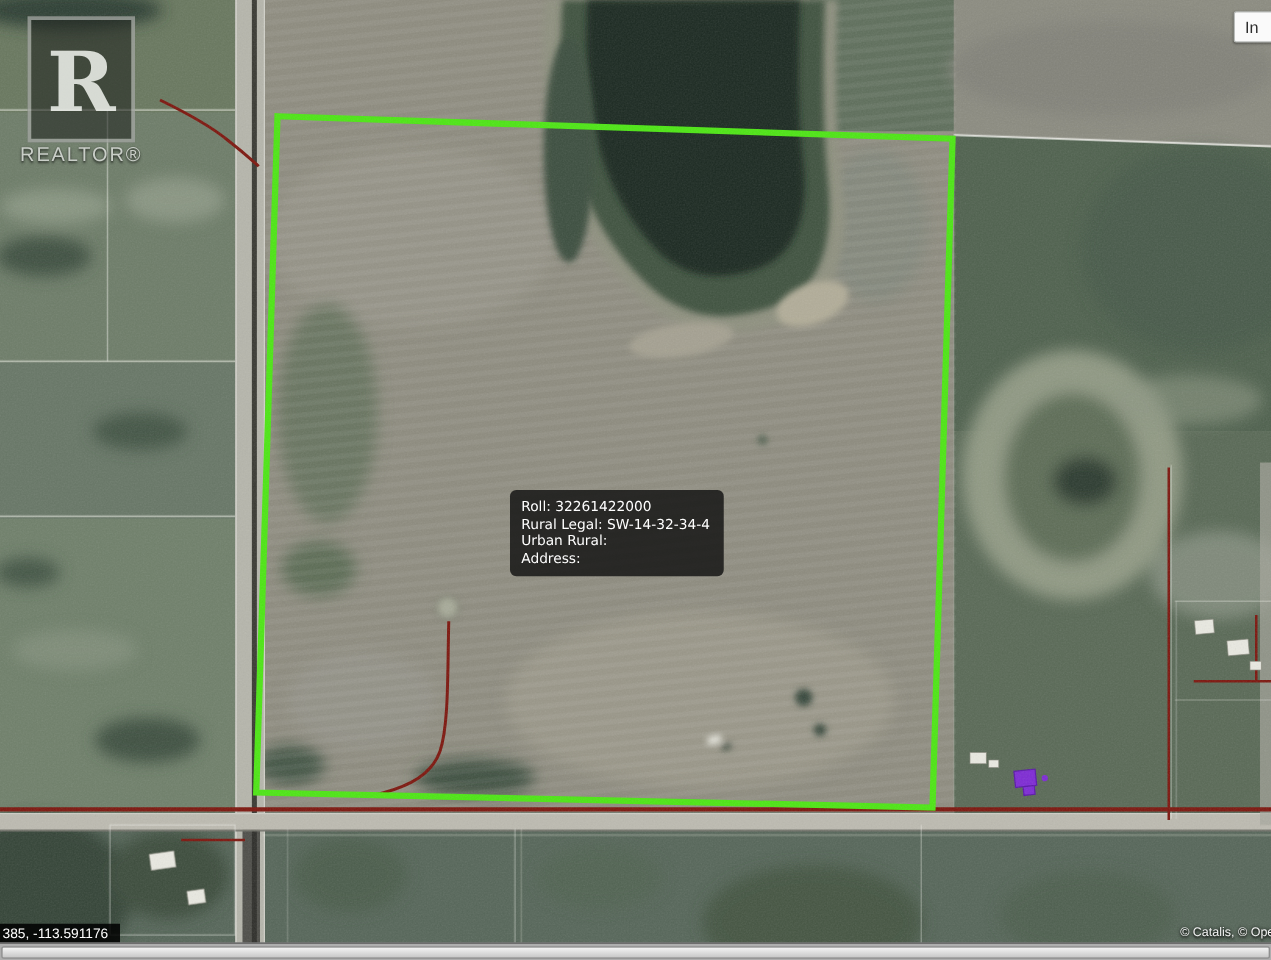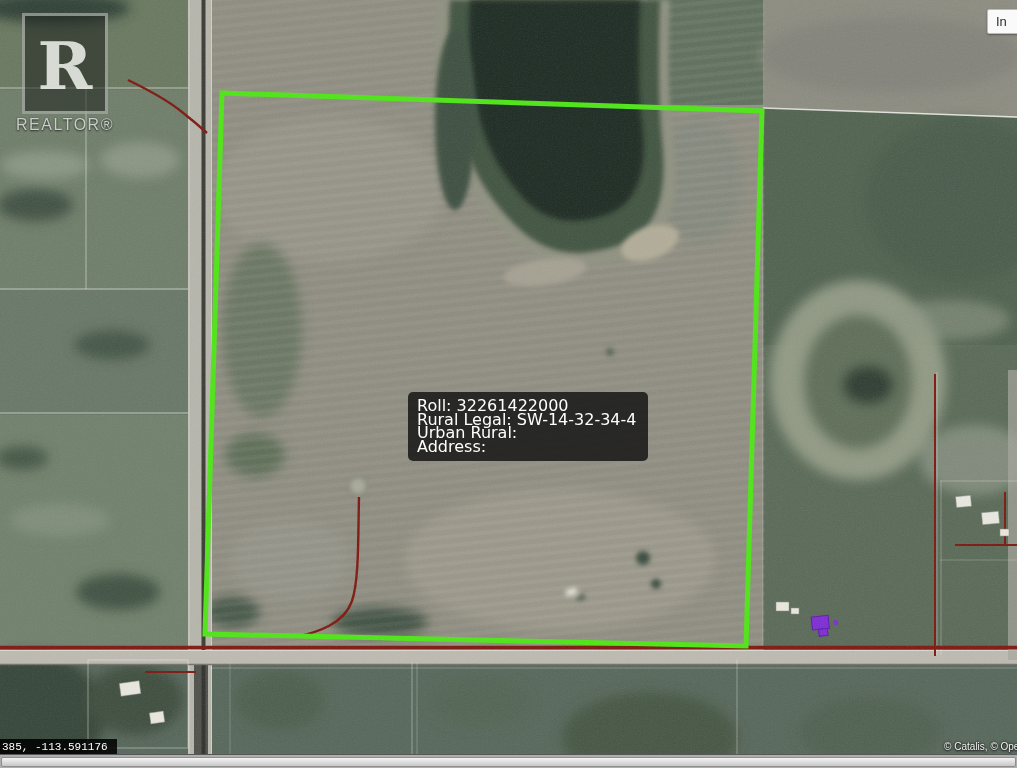--- a/index.html
+++ b/index.html
@@ -43,7 +43,7 @@
     position:absolute;left:408px;top:392px;
     background:var(--c-tooltip-bg,rgba(17,17,17,.82));
     color:#fff;border-radius:5px;padding:7px 11px 8px 9px;
-    font-family:"DejaVu Sans",sans-serif;font-size:16px;line-height:13.5px;
+    font-family:"DejaVu Sans",sans-serif;font-size:11px;line-height:13.5px;
     white-space:nowrap;pointer-events:none;
   }
 

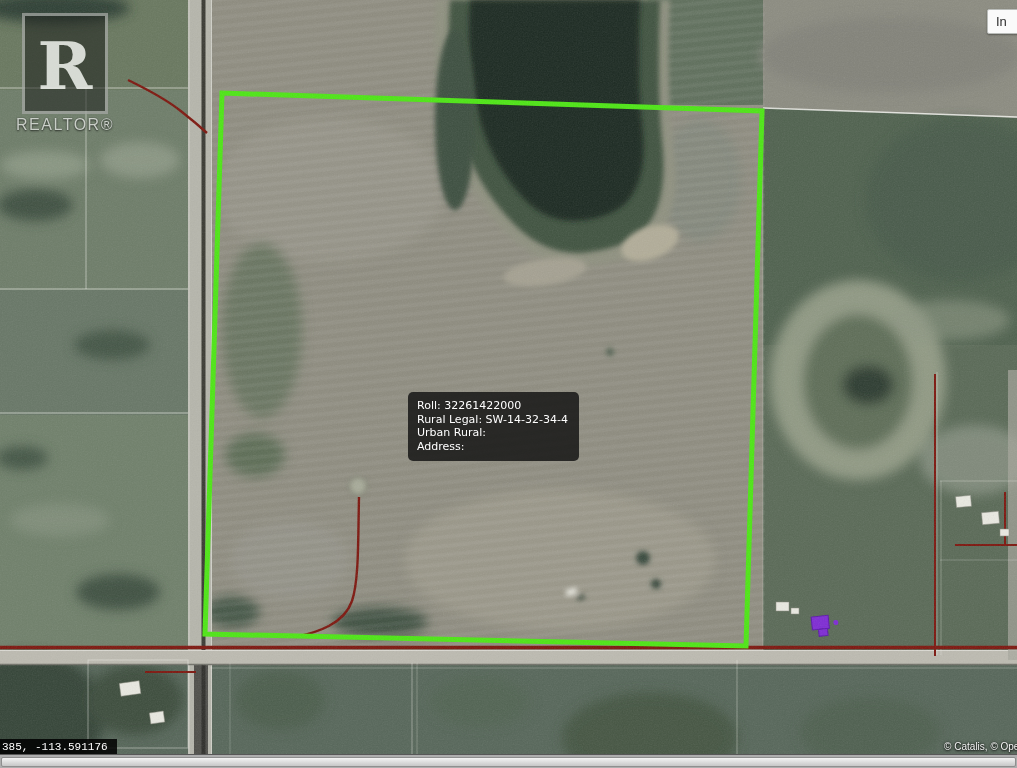--- a/index.html
+++ b/index.html
@@ -51,7 +51,7 @@
   .coords{
     position:absolute;left:0;bottom:12px;
     background:var(--c-overlay-bg,rgba(0,0,0,.85));color:#fff;
-    font-family:Liberation Mono, monospace;font-size:11px;
+    font-family:Liberation Sans, sans-serif;font-size:11px;
     padding:2px 9px 3px 2px;white-space:nowrap;
   }
   .attribution{

